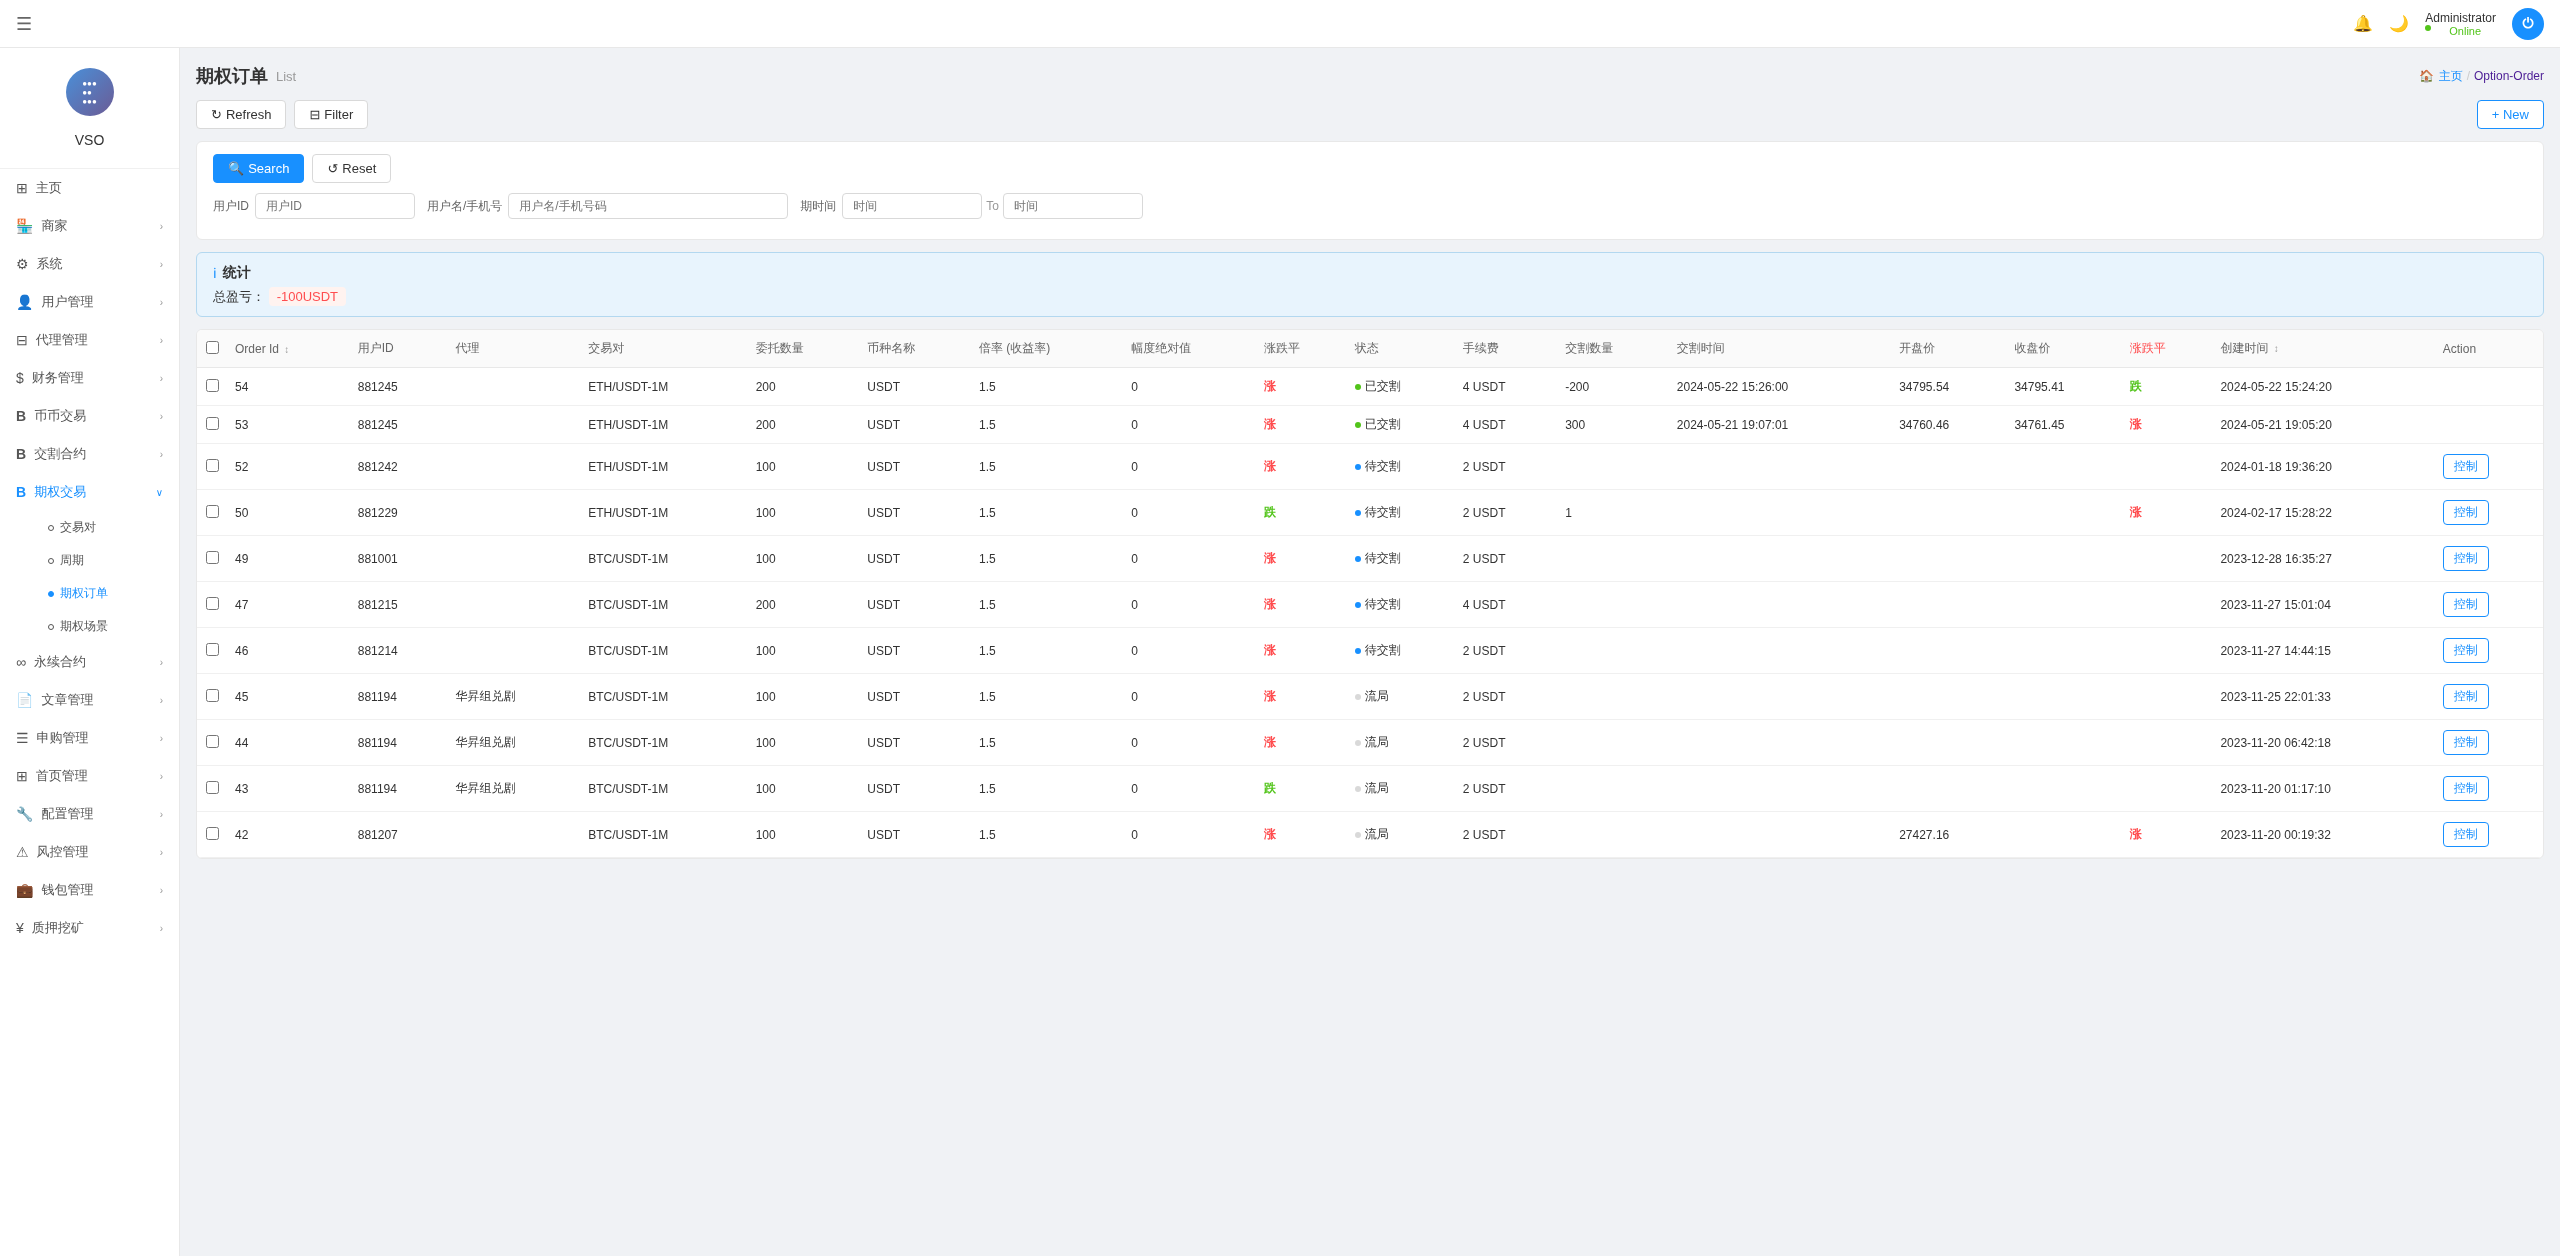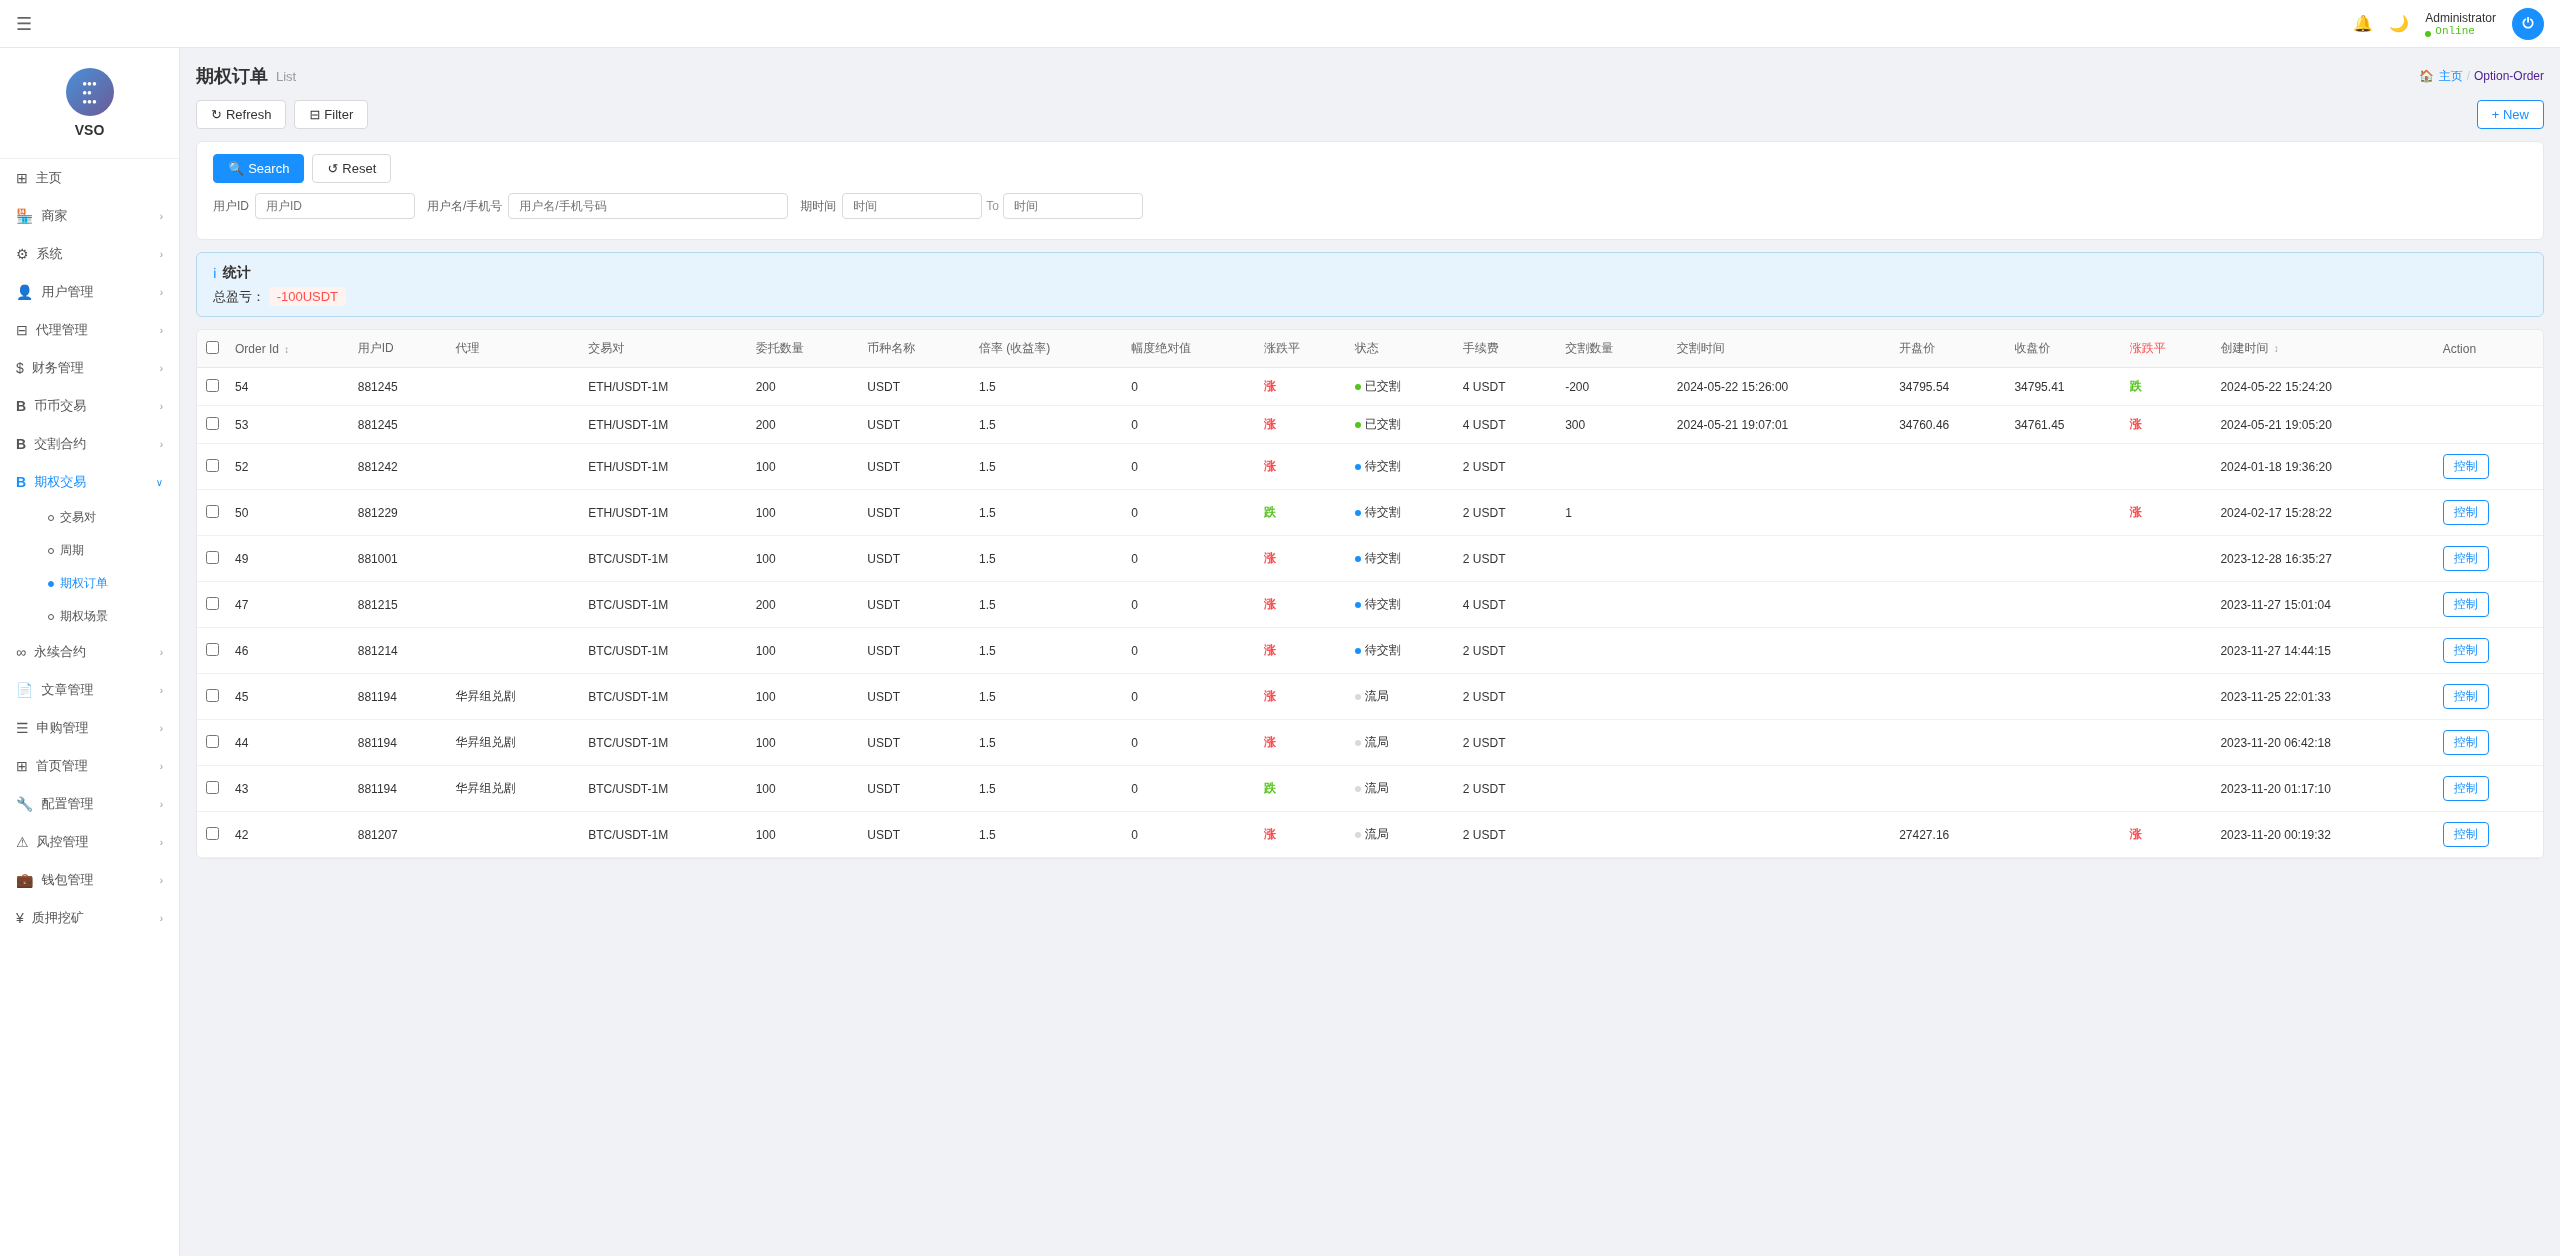--- a/index.html
+++ b/index.html
@@ -99,7 +99,7 @@
     <span class="icon-moon">🌙</span>
     <div>
       <div style="font-size:12px;color:#333;text-align:left;">Administrator</div>
-      <div style="display:flex;align-items:flex-end;gap:4px;font-family:Liberation Mono, monospace;">
+      <div style="display:flex;align-items:flex-start;gap:18px;">
         <span style="width:6px;height:6px;border-radius:50%;background:#52c41a;display:inline-block;"></span>
         <span style="font-size:11px;color:#52c41a;">Online</span>
       </div>

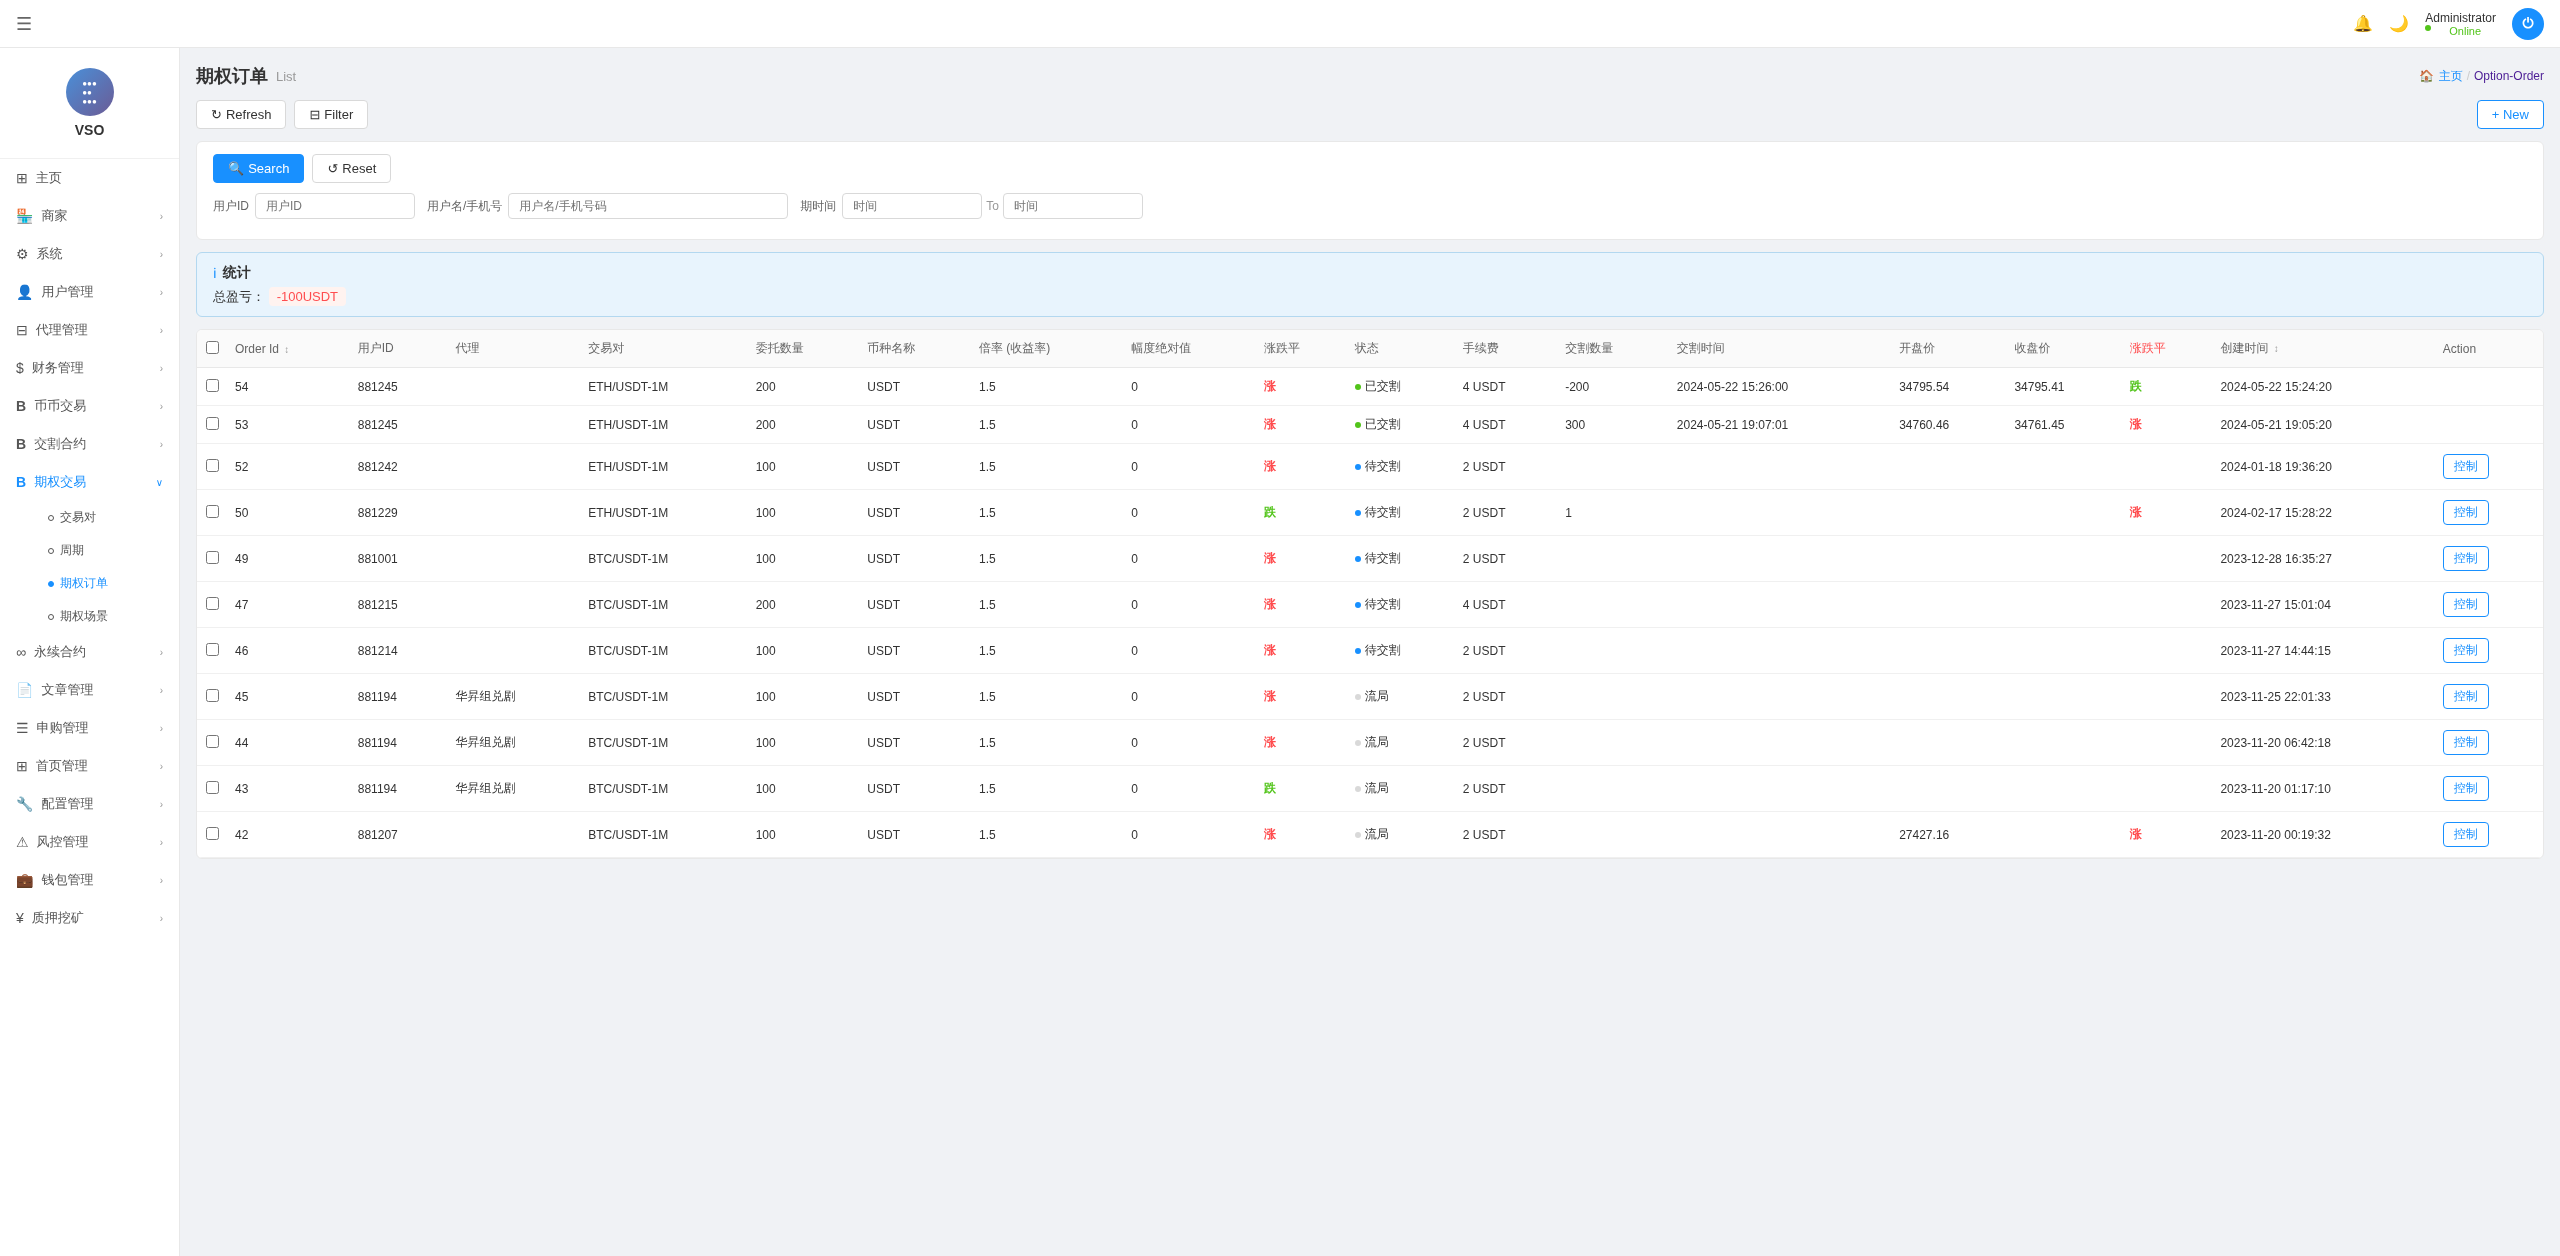--- a/index.html
+++ b/index.html
@@ -20,7 +20,7 @@
     .sidebar { width: 180px; background: #fff; min-height: calc(100vh - 48px); border-right: 1px solid #e8e8e8; position: fixed; top: 48px; left: 0; bottom: 0; overflow-y: auto; }
     .logo-area { padding: 20px 0; display: flex; flex-direction: column; align-items: center; border-bottom: 1px solid #f0f0f0; }
     .logo-circle { width: 48px; height: 48px; border-radius: 50%; background: linear-gradient(135deg, #4a90d9, #6b5b95); display: flex; align-items: center; justify-content: center; color: #fff; font-size: 10px; font-weight: bold; }
-    .logo-text { margin-top: 6px; font-size: 14px; font-weight: bold; color: #333; }
+    .logo-text { margin-top: 16px; font-size: 14px; font-weight: normal; color: #333; }
 
     .nav-item { display: flex; align-items: center; padding: 10px 16px; cursor: pointer; color: #555; font-size: 13px; justify-content: space-between; }
     .nav-item.active { color: #1890ff; }

